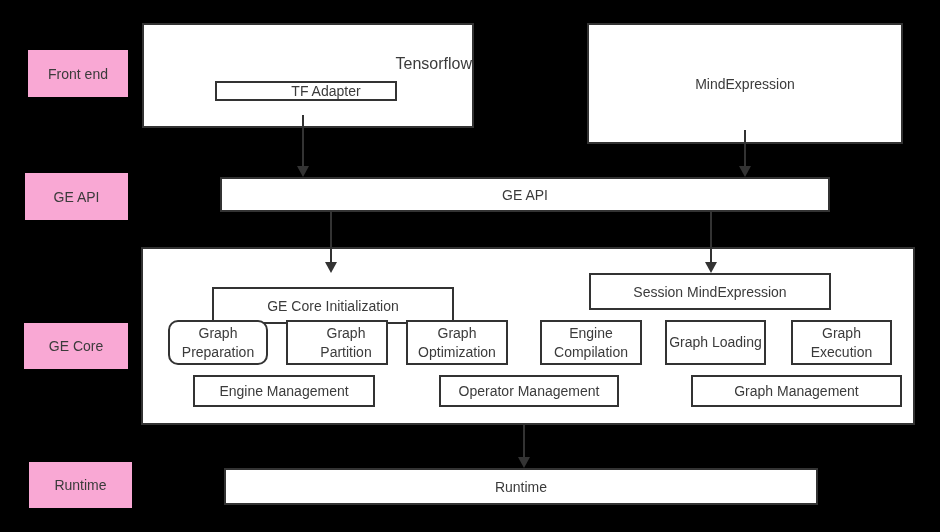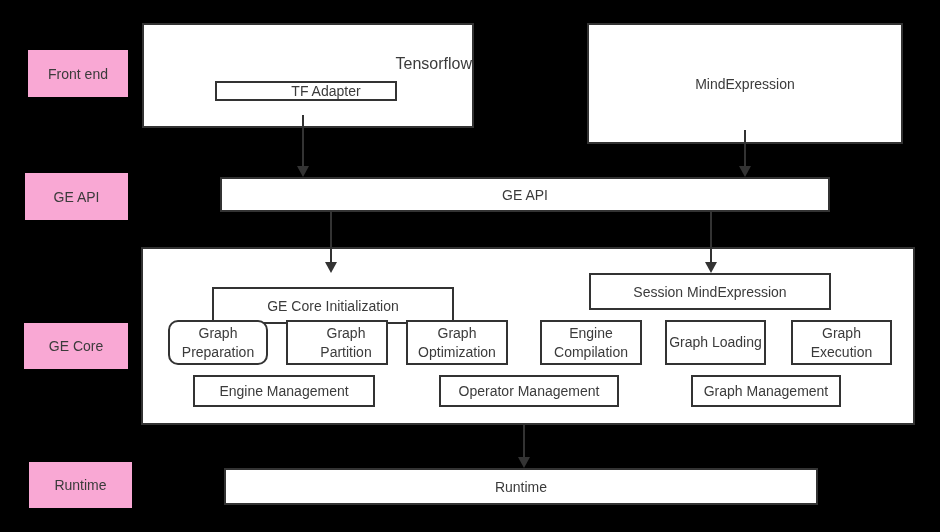--- a/index.html
+++ b/index.html
@@ -63,7 +63,7 @@
   .mbox { top: 375px; height: 32px; }
   #mbox-0 { left: 193px; width: 182px; }
   #mbox-1 { left: 439px; width: 180px; text-align: right; }
-  #mbox-2 { left: 691px; width: 150px; }
+  #mbox-2 { left: 691px; width: 211px; }
 
   
   #runtime-bar { left: 224px; top: 468px; width: 594px; height: 37px; }

